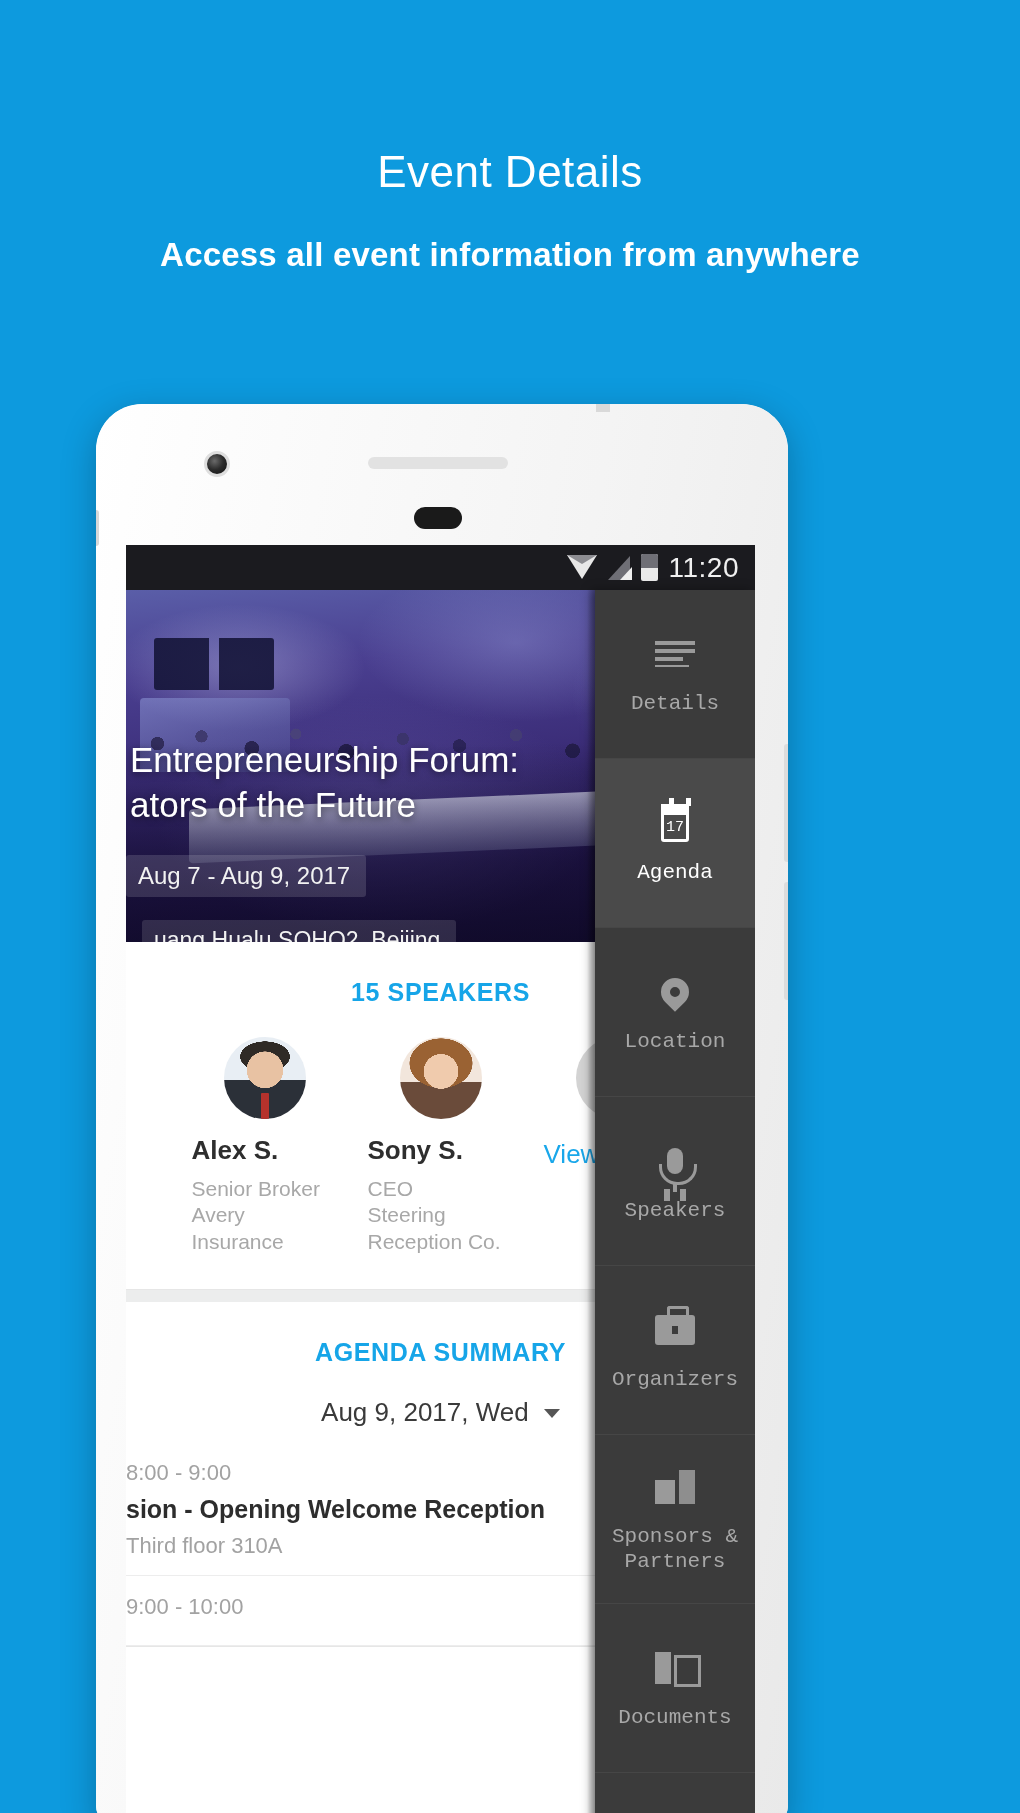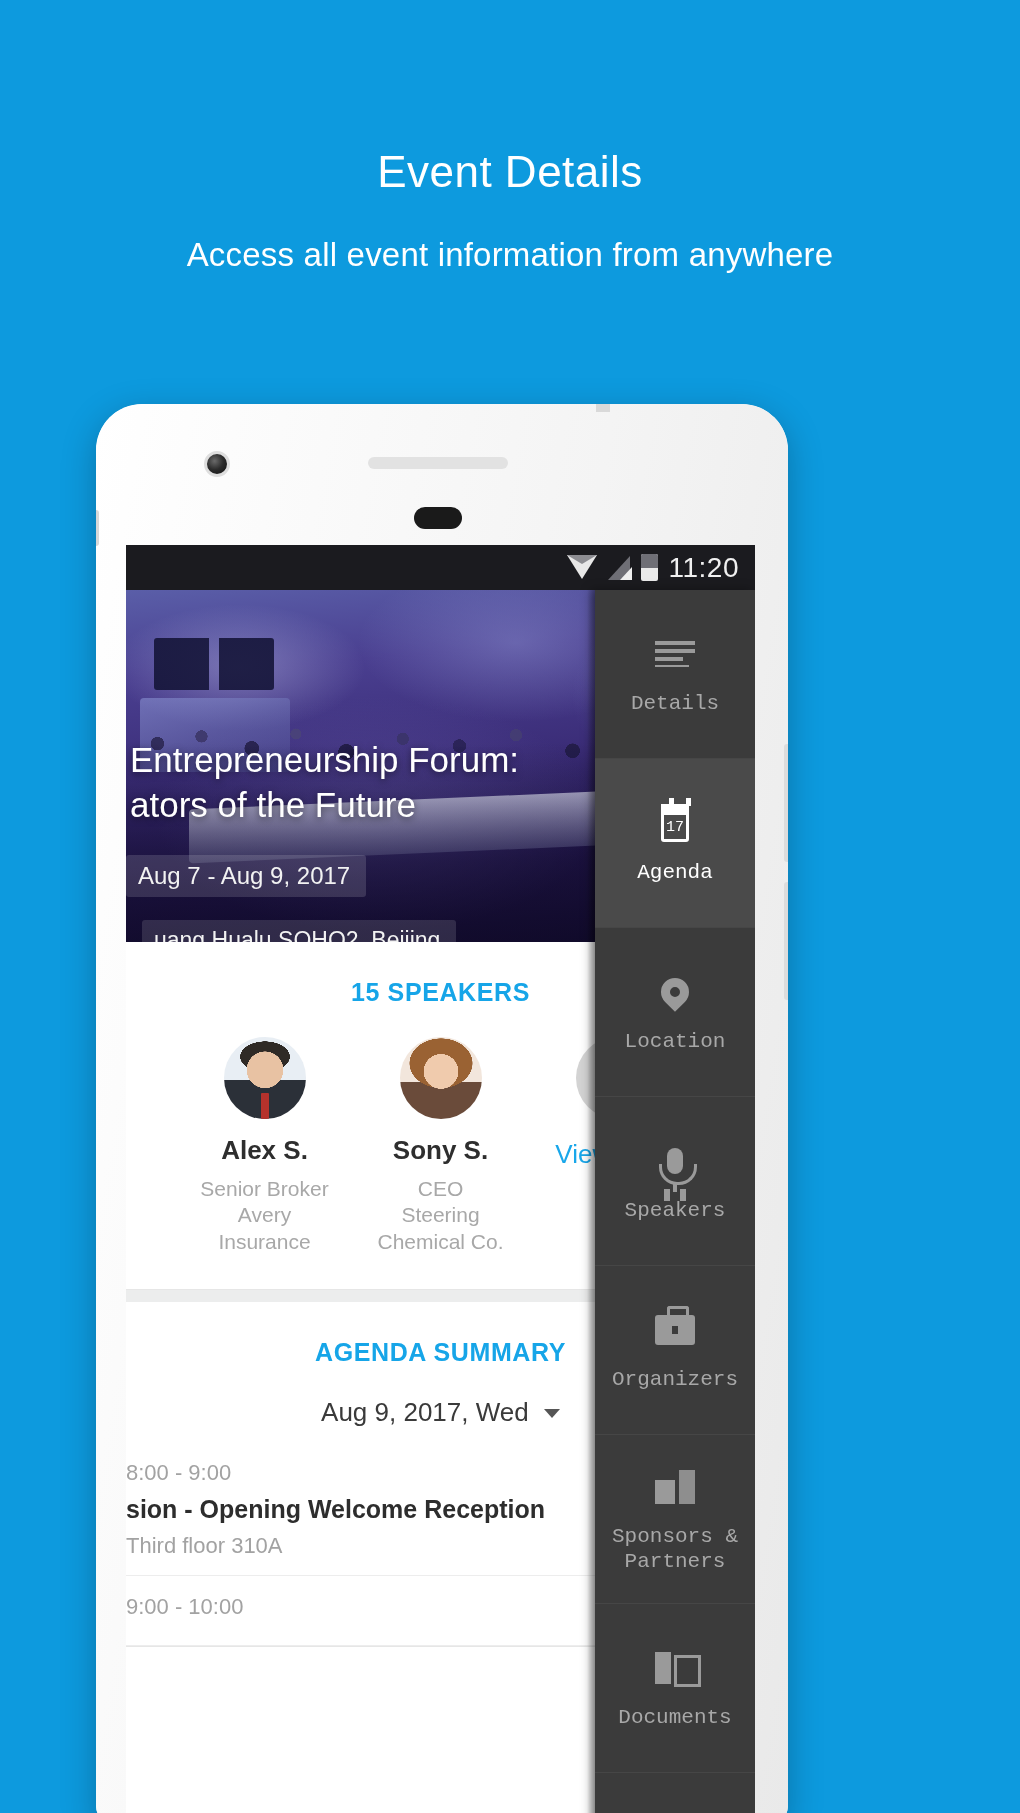--- a/index.html
+++ b/index.html
@@ -30,7 +30,7 @@
   .promo-sub {
     color: #ffffff;
     font-size: 33px;
-    font-weight: 400;
+    font-weight: 700;
     margin-top: 40px;
     letter-spacing: 0.2px;
   }

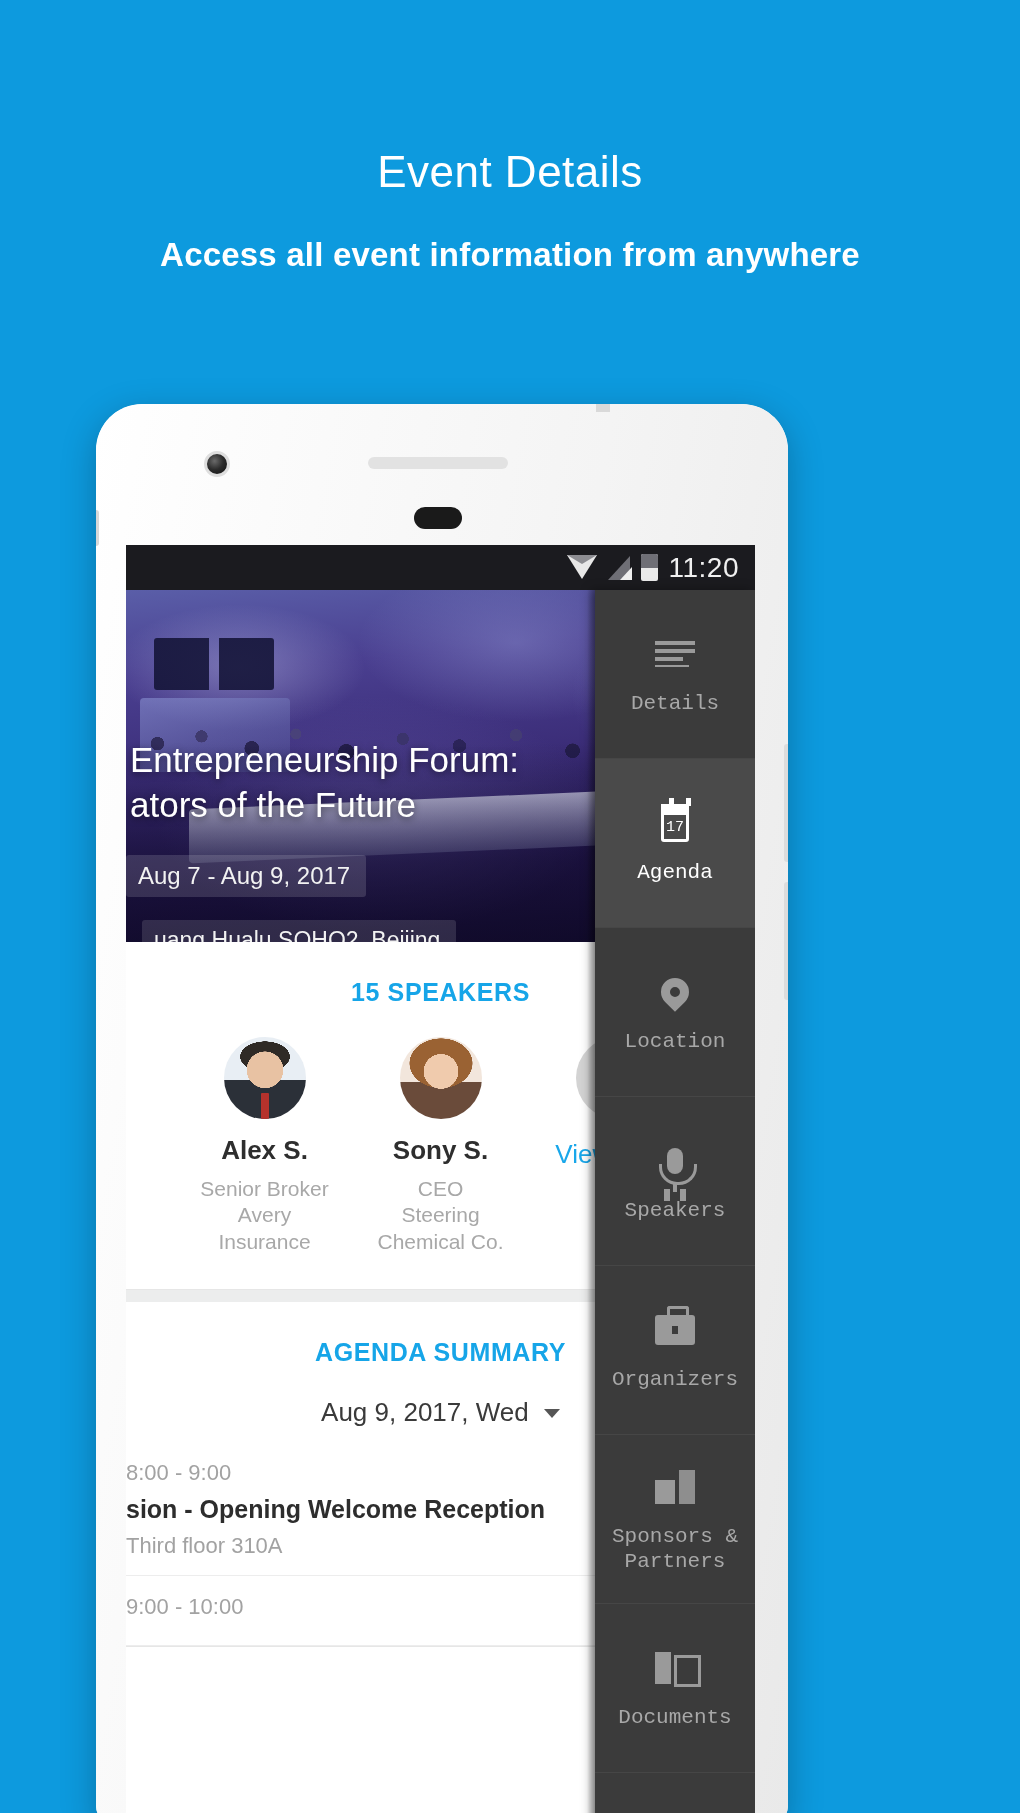--- a/index.html
+++ b/index.html
@@ -324,7 +324,7 @@
   }
   .sp {
     width: 146px;
-    text-align: center;
+    text-align: left;
   }
   .sp-avatar {
     width: 82px; height: 82px;

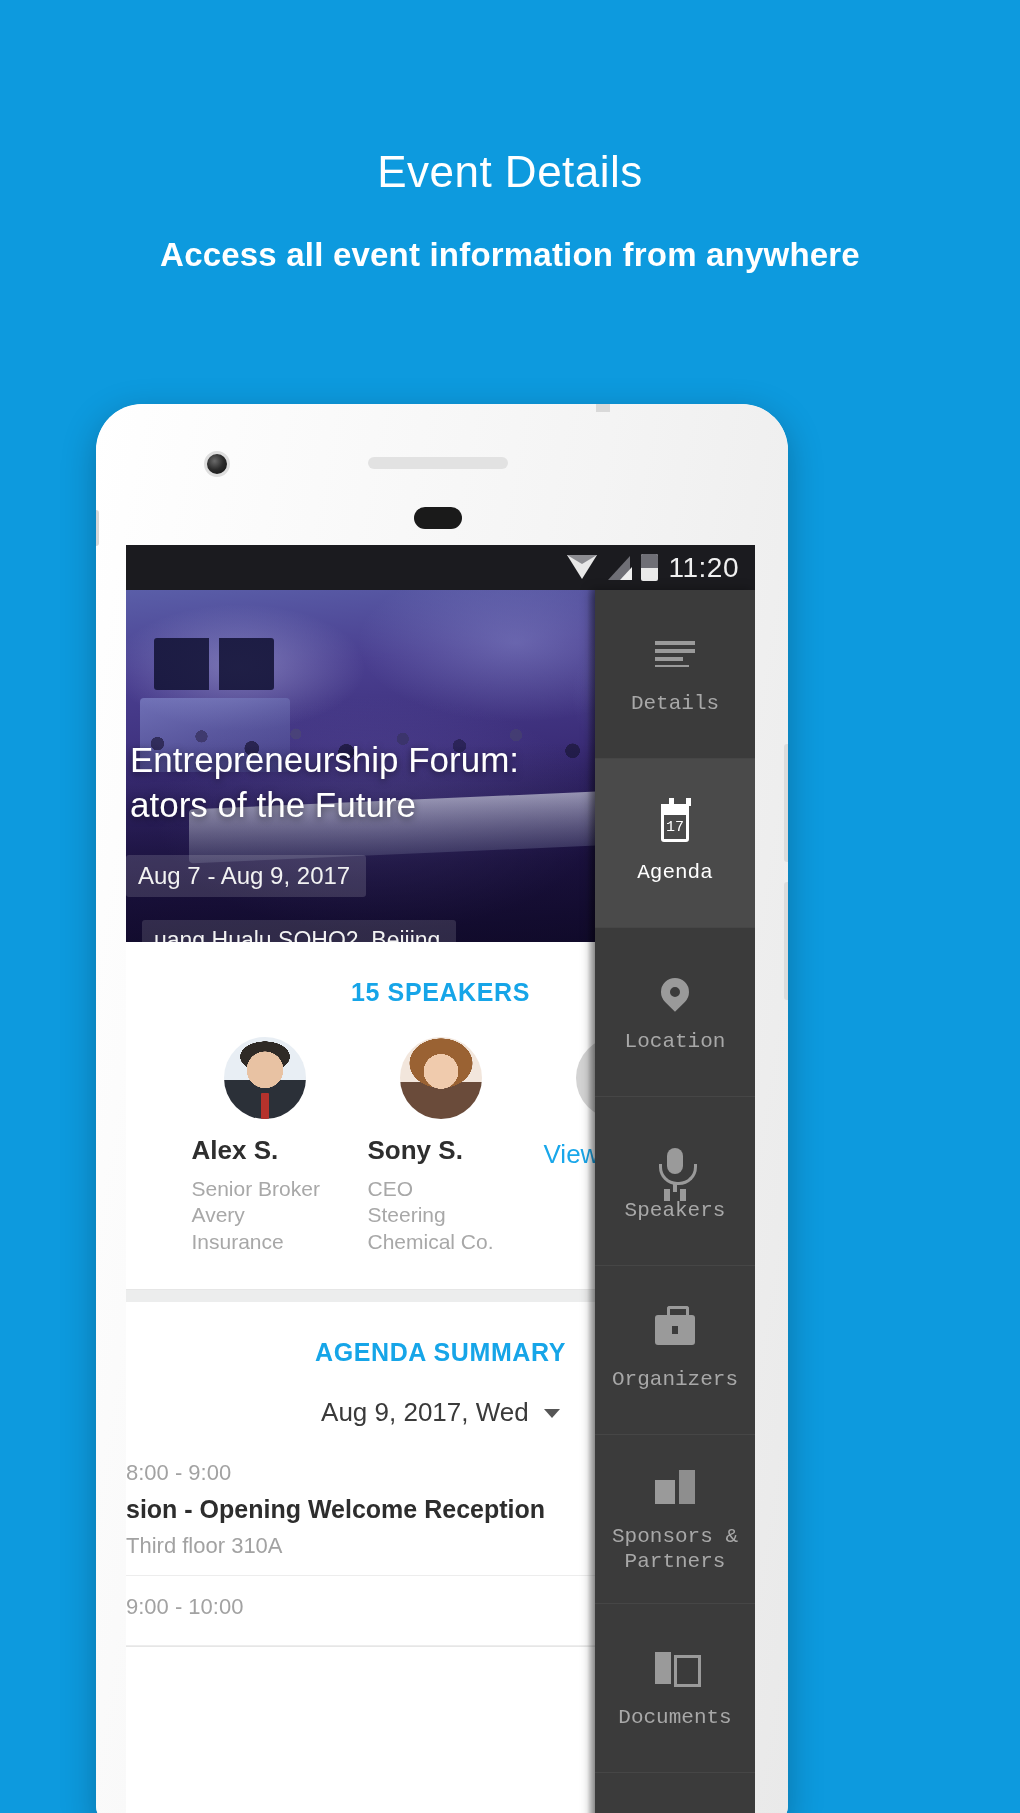--- a/index.html
+++ b/index.html
@@ -627,7 +627,7 @@
             <div class="sp-name">Sony S.</div>
             <div class="sp-role">CEO
 Steering
-Chemical Co.</div>
+Reception Co.</div>
           </div>
 
           <div class="sp">

